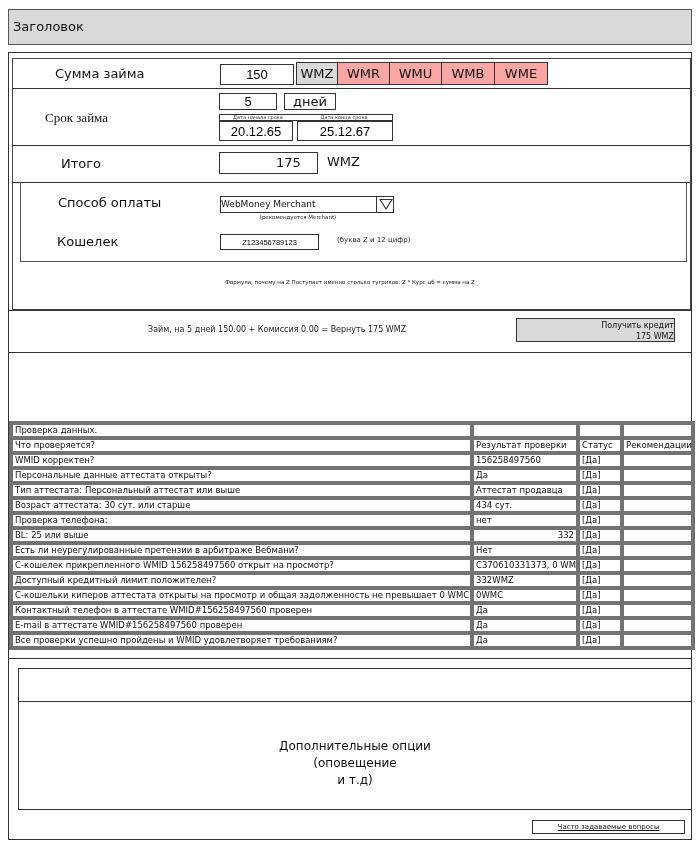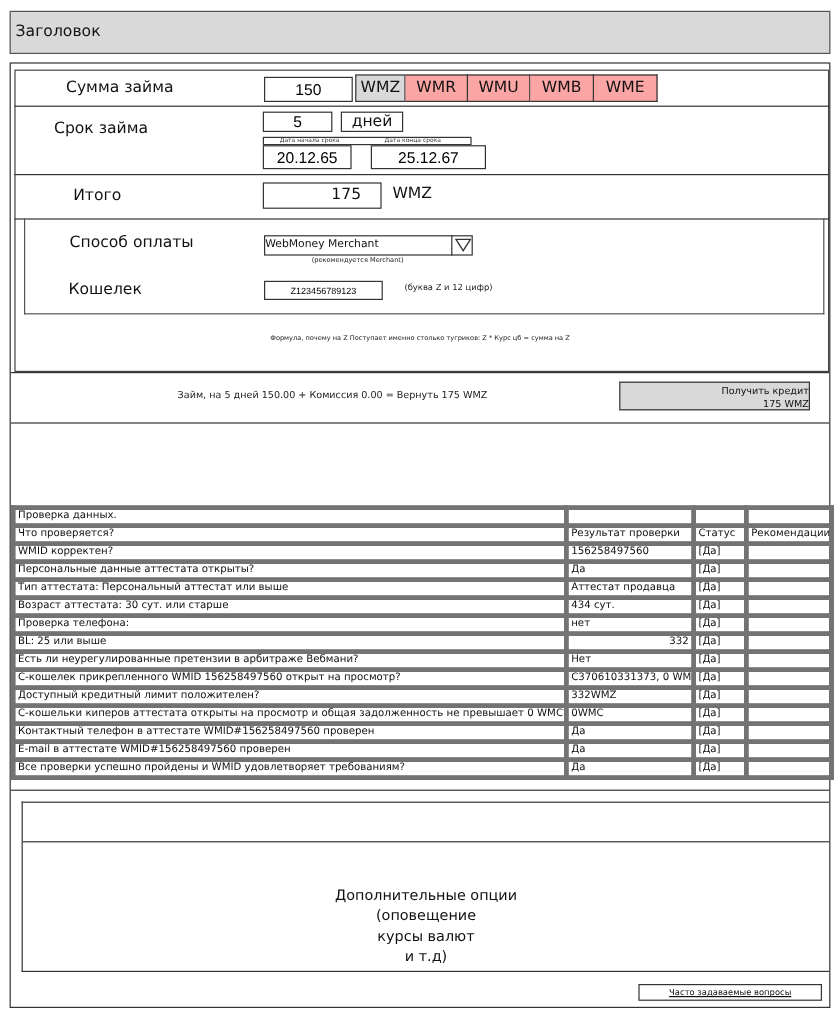--- a/index.html
+++ b/index.html
@@ -52,7 +52,7 @@
   <div class="cur" style="width:53px; border-left:none;">WME</div>
 </div>
 
-<span class="abs label" style="left:45px; top:100px;">Срок займа</span>
+<span class="abs label" style="left:45px; top:110px;font-family:Liberation Serif, serif;">Срок займа</span>
 <input class="abs field" style="left: 219px; top: 93px; width: 58px; height: 17px;" value="5">
 <div class="abs field" style="left:284px; top:93px; width:52px; height:17px; line-height:15px;">дней</div>
 <div class="abs" style="left:219px; top:114px; width:174px; height:7px; border:1px solid #333; display:flex;">

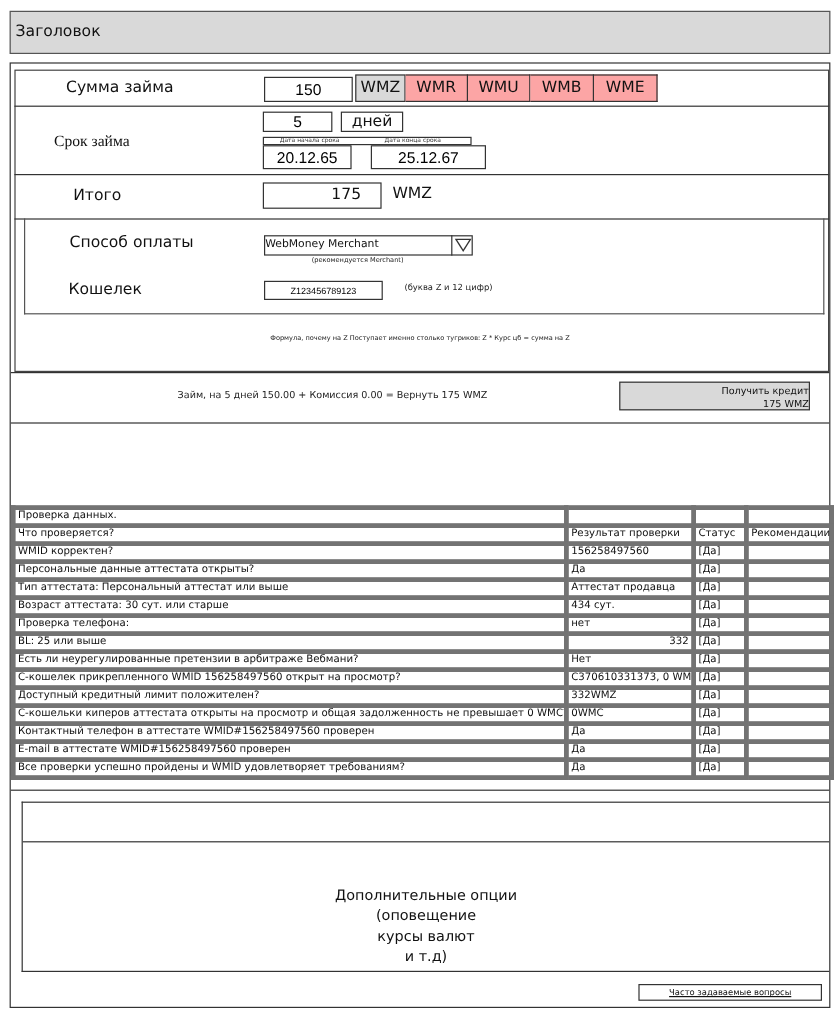--- a/index.html
+++ b/index.html
@@ -60,7 +60,7 @@
   <div class="tiny" style="flex:1; line-height:5px;">Дата конца срока</div>
 </div>
 <input class="abs field" style="left: 219px; top: 121px; width: 74px; height: 20px;" value="20.12.65">
-<input class="abs field" style="left: 297px; top: 121px; width: 96px; height: 20px; margin-left: 12px;" value="25.12.67">
+<input class="abs field" style="left: 297px; top: 121px; width: 96px; height: 20px;" value="25.12.67">
 
 <span class="abs label" style="left:61px; top:156px;">Итого</span>
 <div class="abs field" style="left:219px; top:152px; width:99px; height:22px; line-height:20px;padding-left:40px;">175</div>

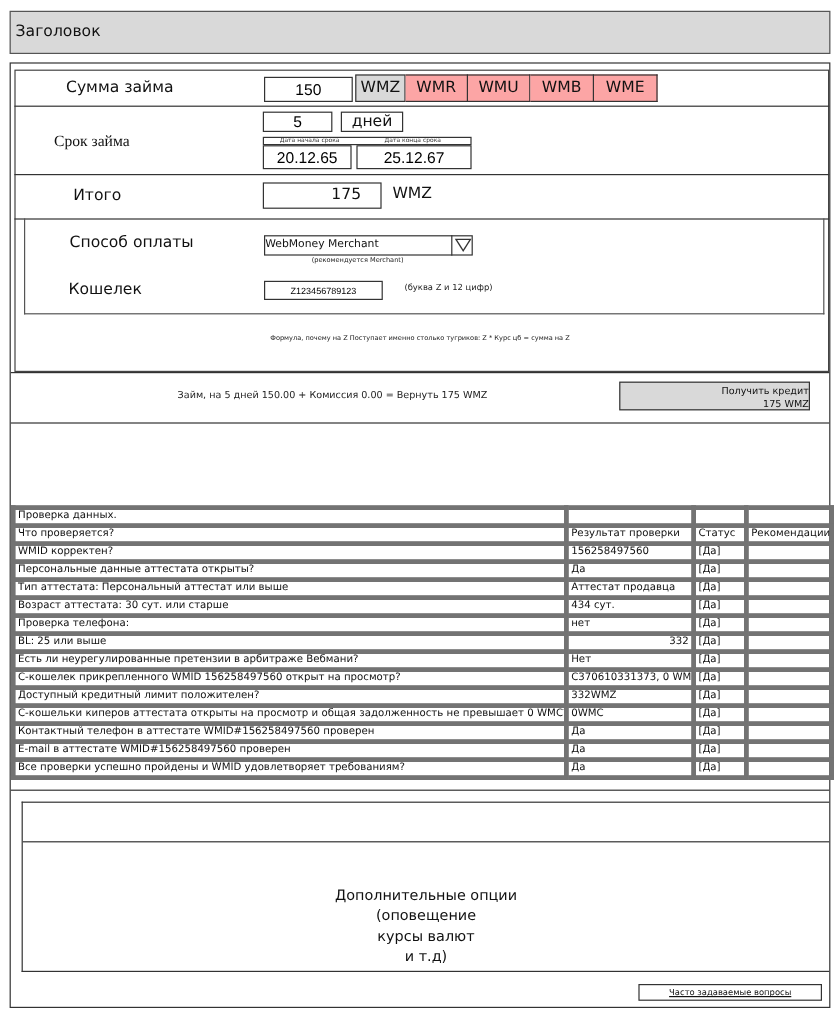--- a/index.html
+++ b/index.html
@@ -198,7 +198,6 @@
   <div class="options-text">
     <div>Дополнительные опции</div>
     <div>(оповещение</div>
-    <div>курсы валют</div>
     <div>и т.д)</div>
   </div>
 </div>

